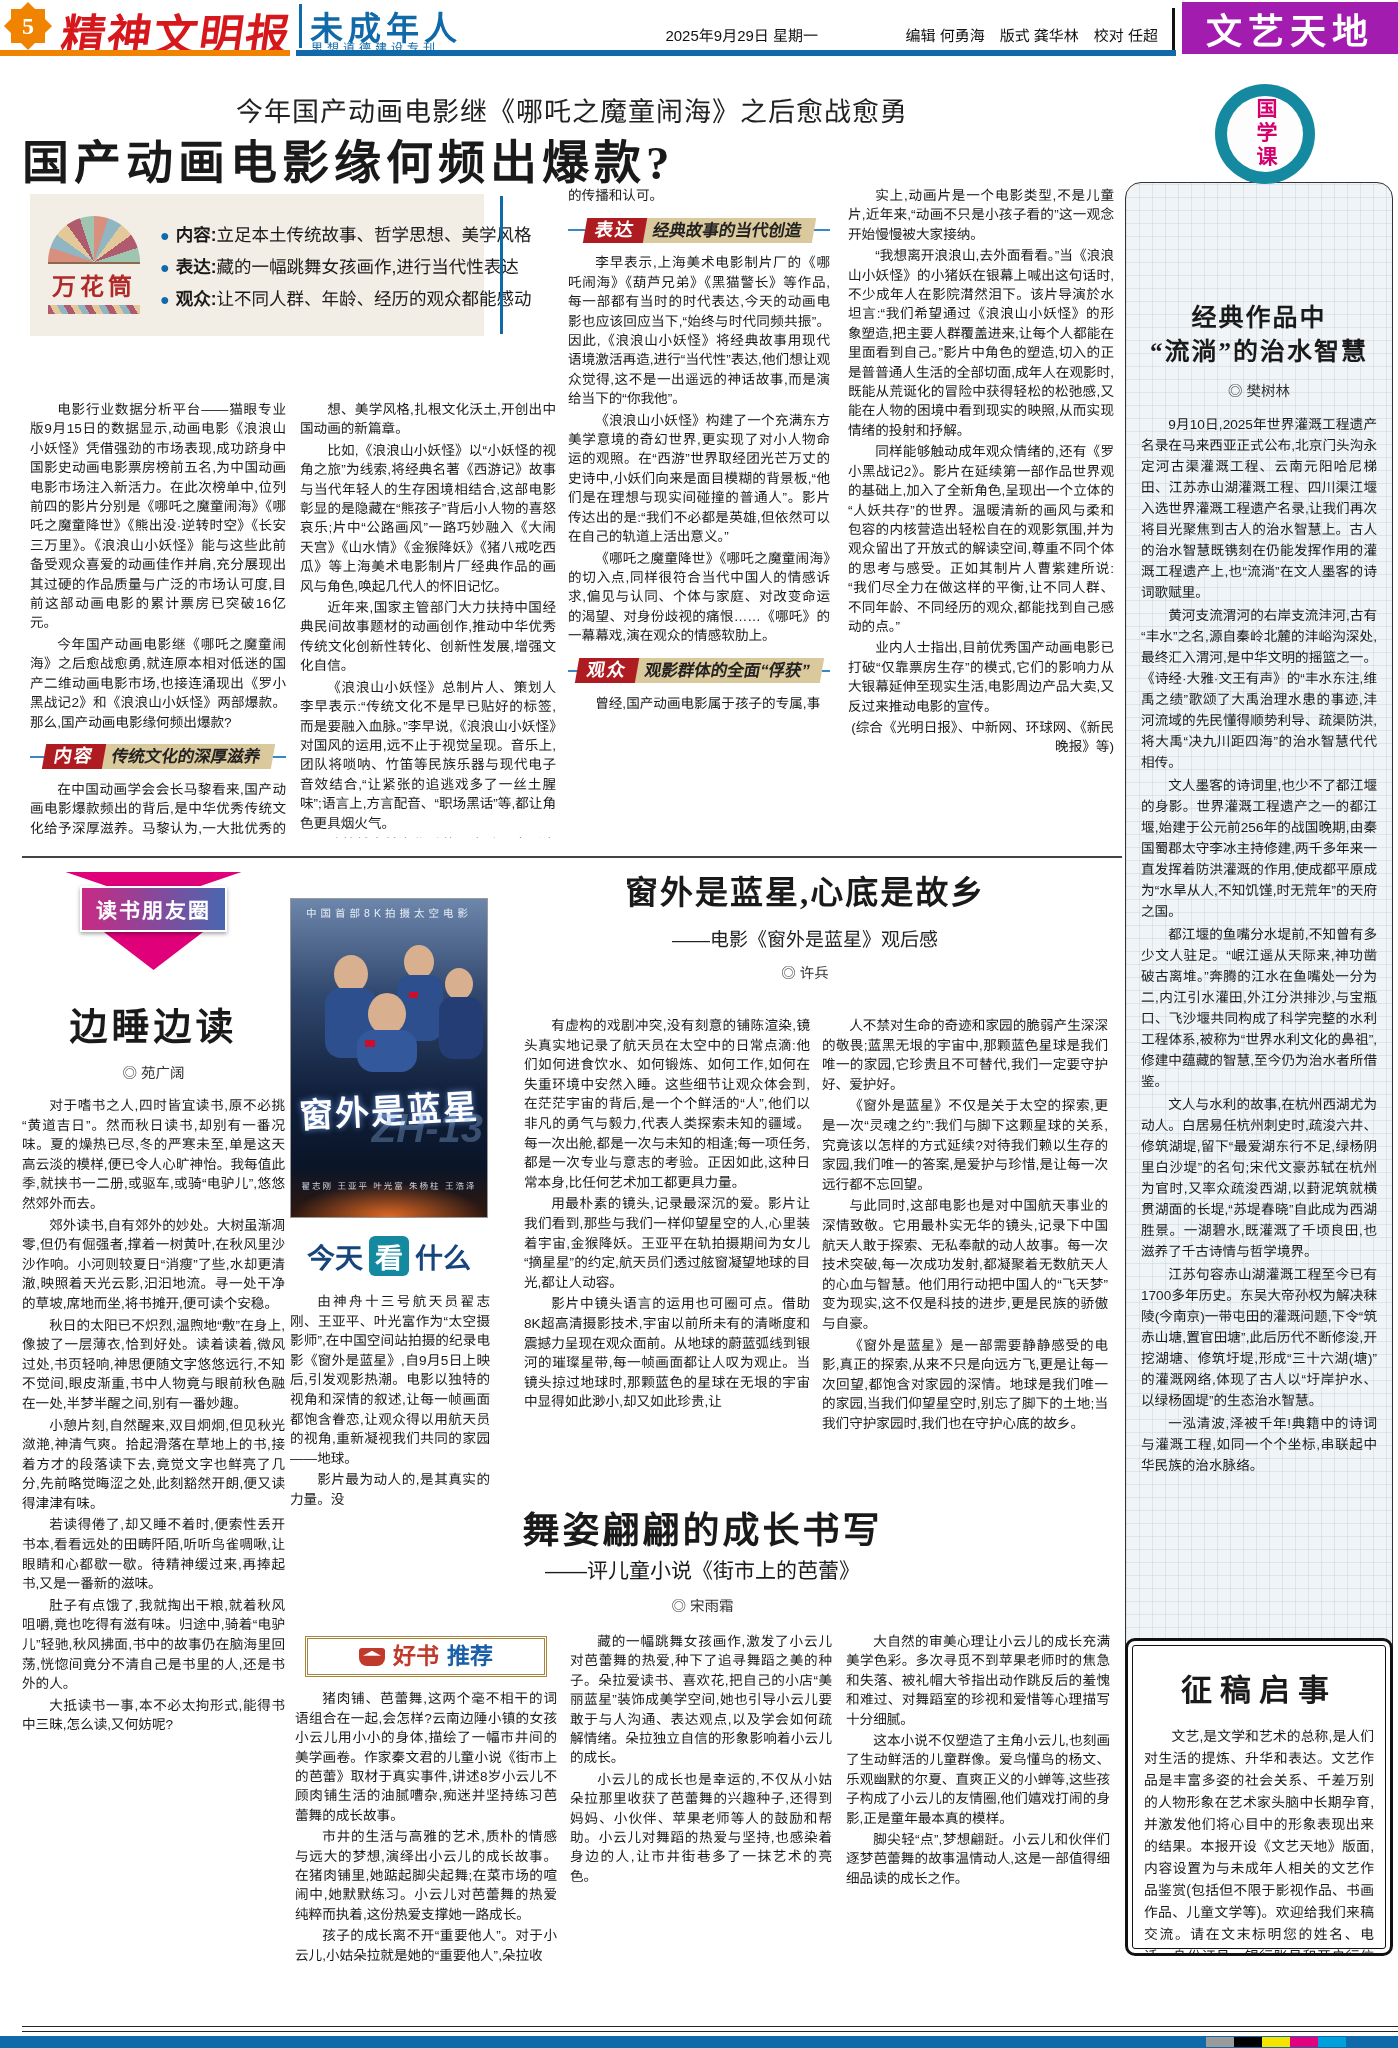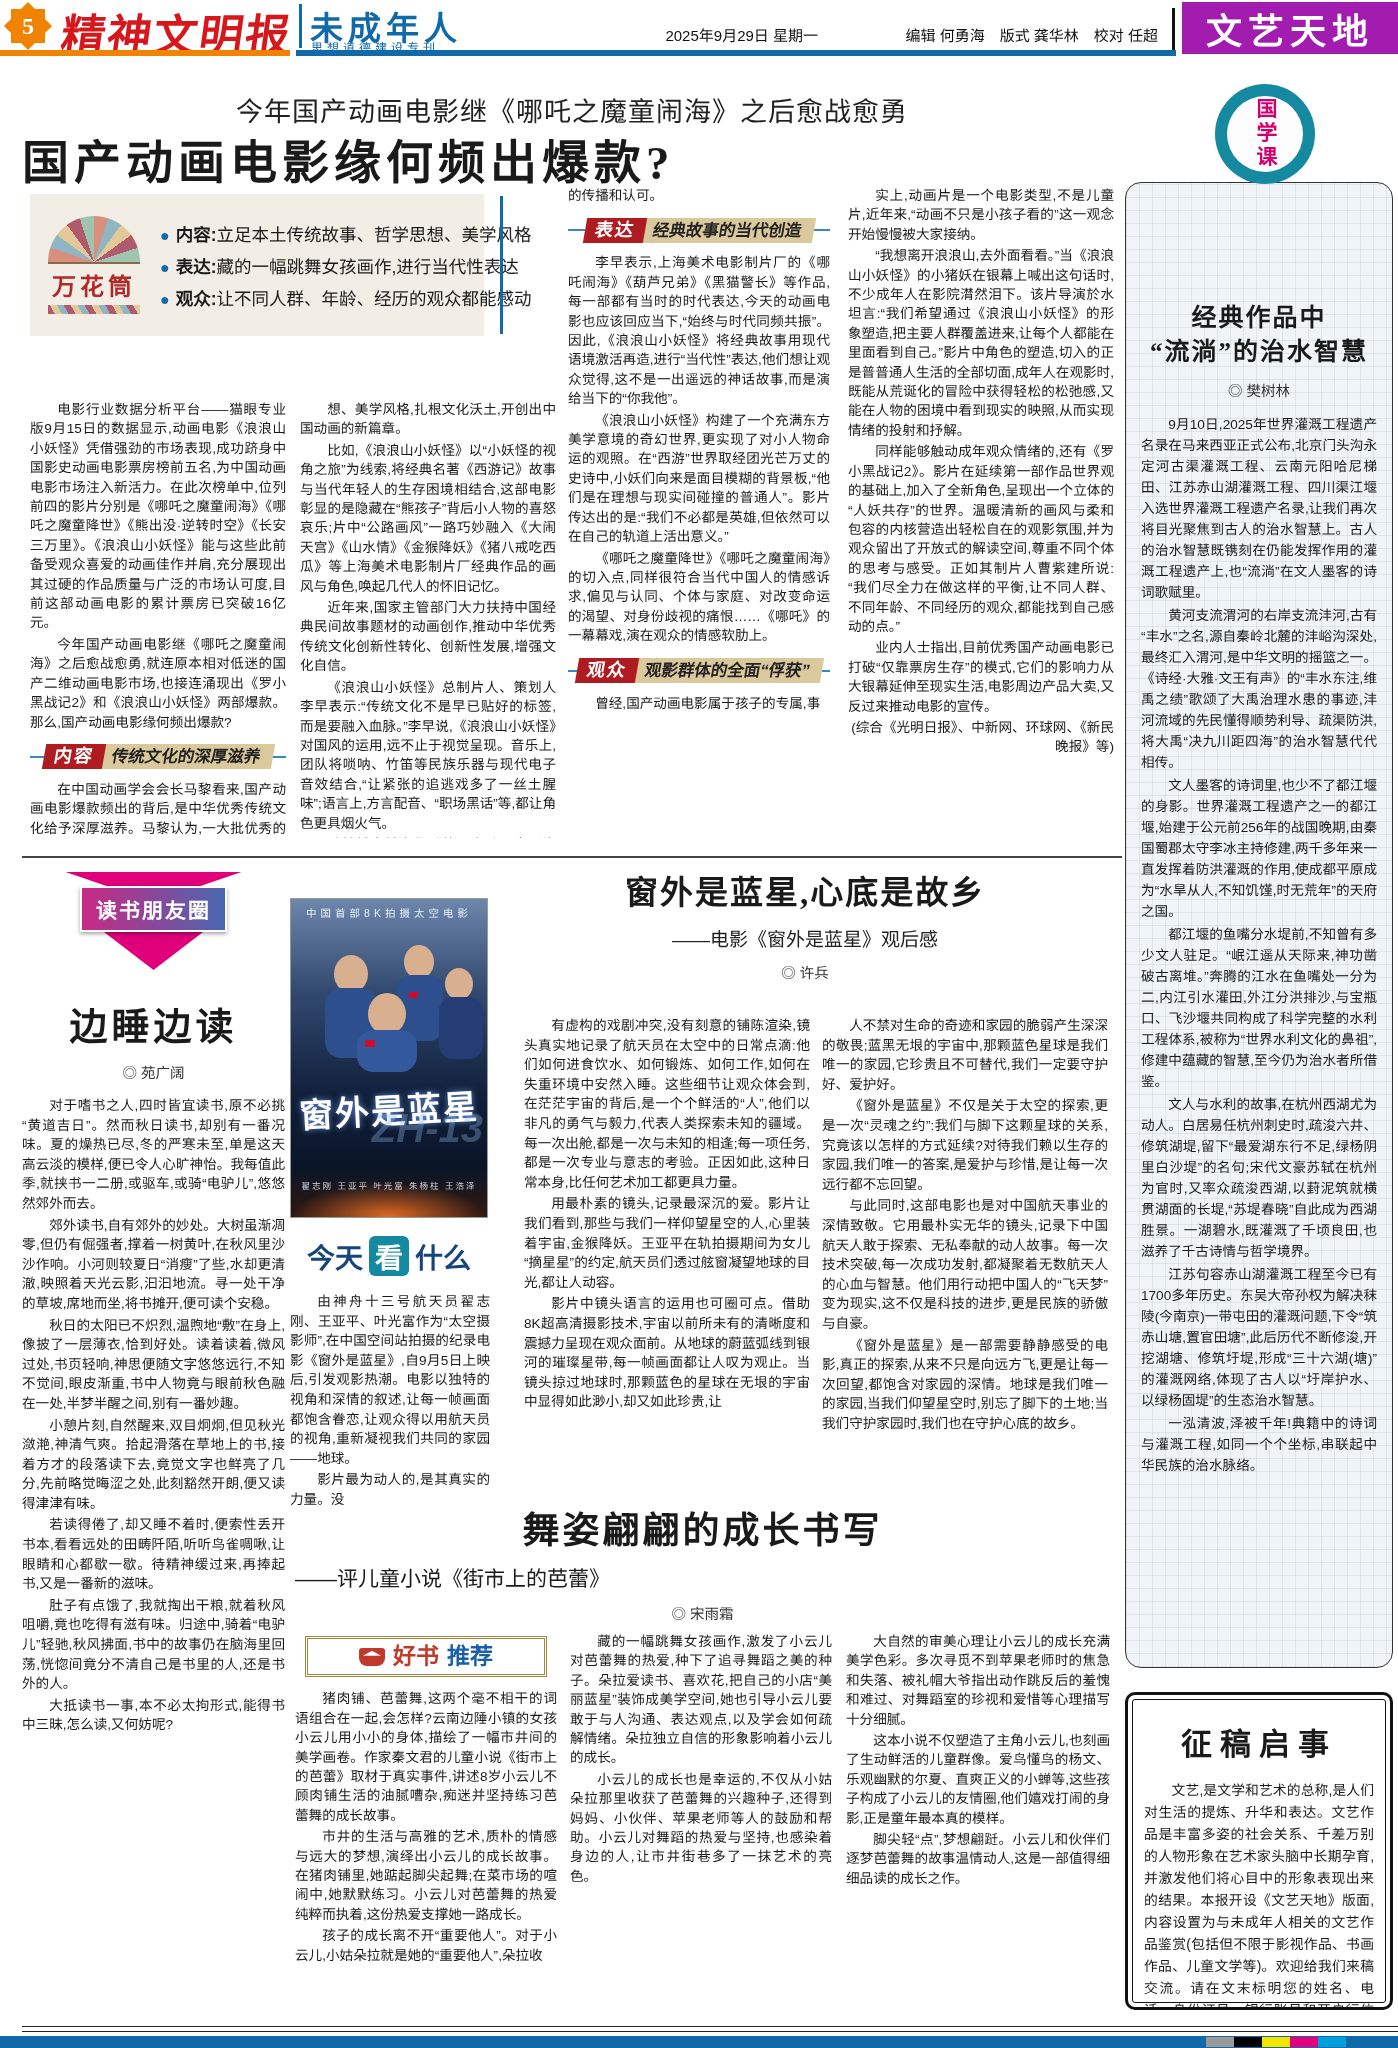--- a/index.html
+++ b/index.html
@@ -99,7 +99,7 @@
   
   .bp-title{font-size:37px;font-weight:900;text-align:center;letter-spacing:3px;
        font-family:Liberation Serif, serif;white-space:nowrap;}
-  .bp-sub{font-size:21px;text-align:left;margin-top:8px;}
+  .bp-sub{font-size:21px;text-align:center;margin-top:0;}
   .goodbook{border:3px double #a8843c;display:flex;align-items:center;justify-content:center;
        gap:8px;padding:8px 6px;margin:4px 10px 12px 10px;background:#fff;}
   .goodbook .icon{width:26px;height:18px;background:#c0392b;border-radius:3px 3px 8px 8px;

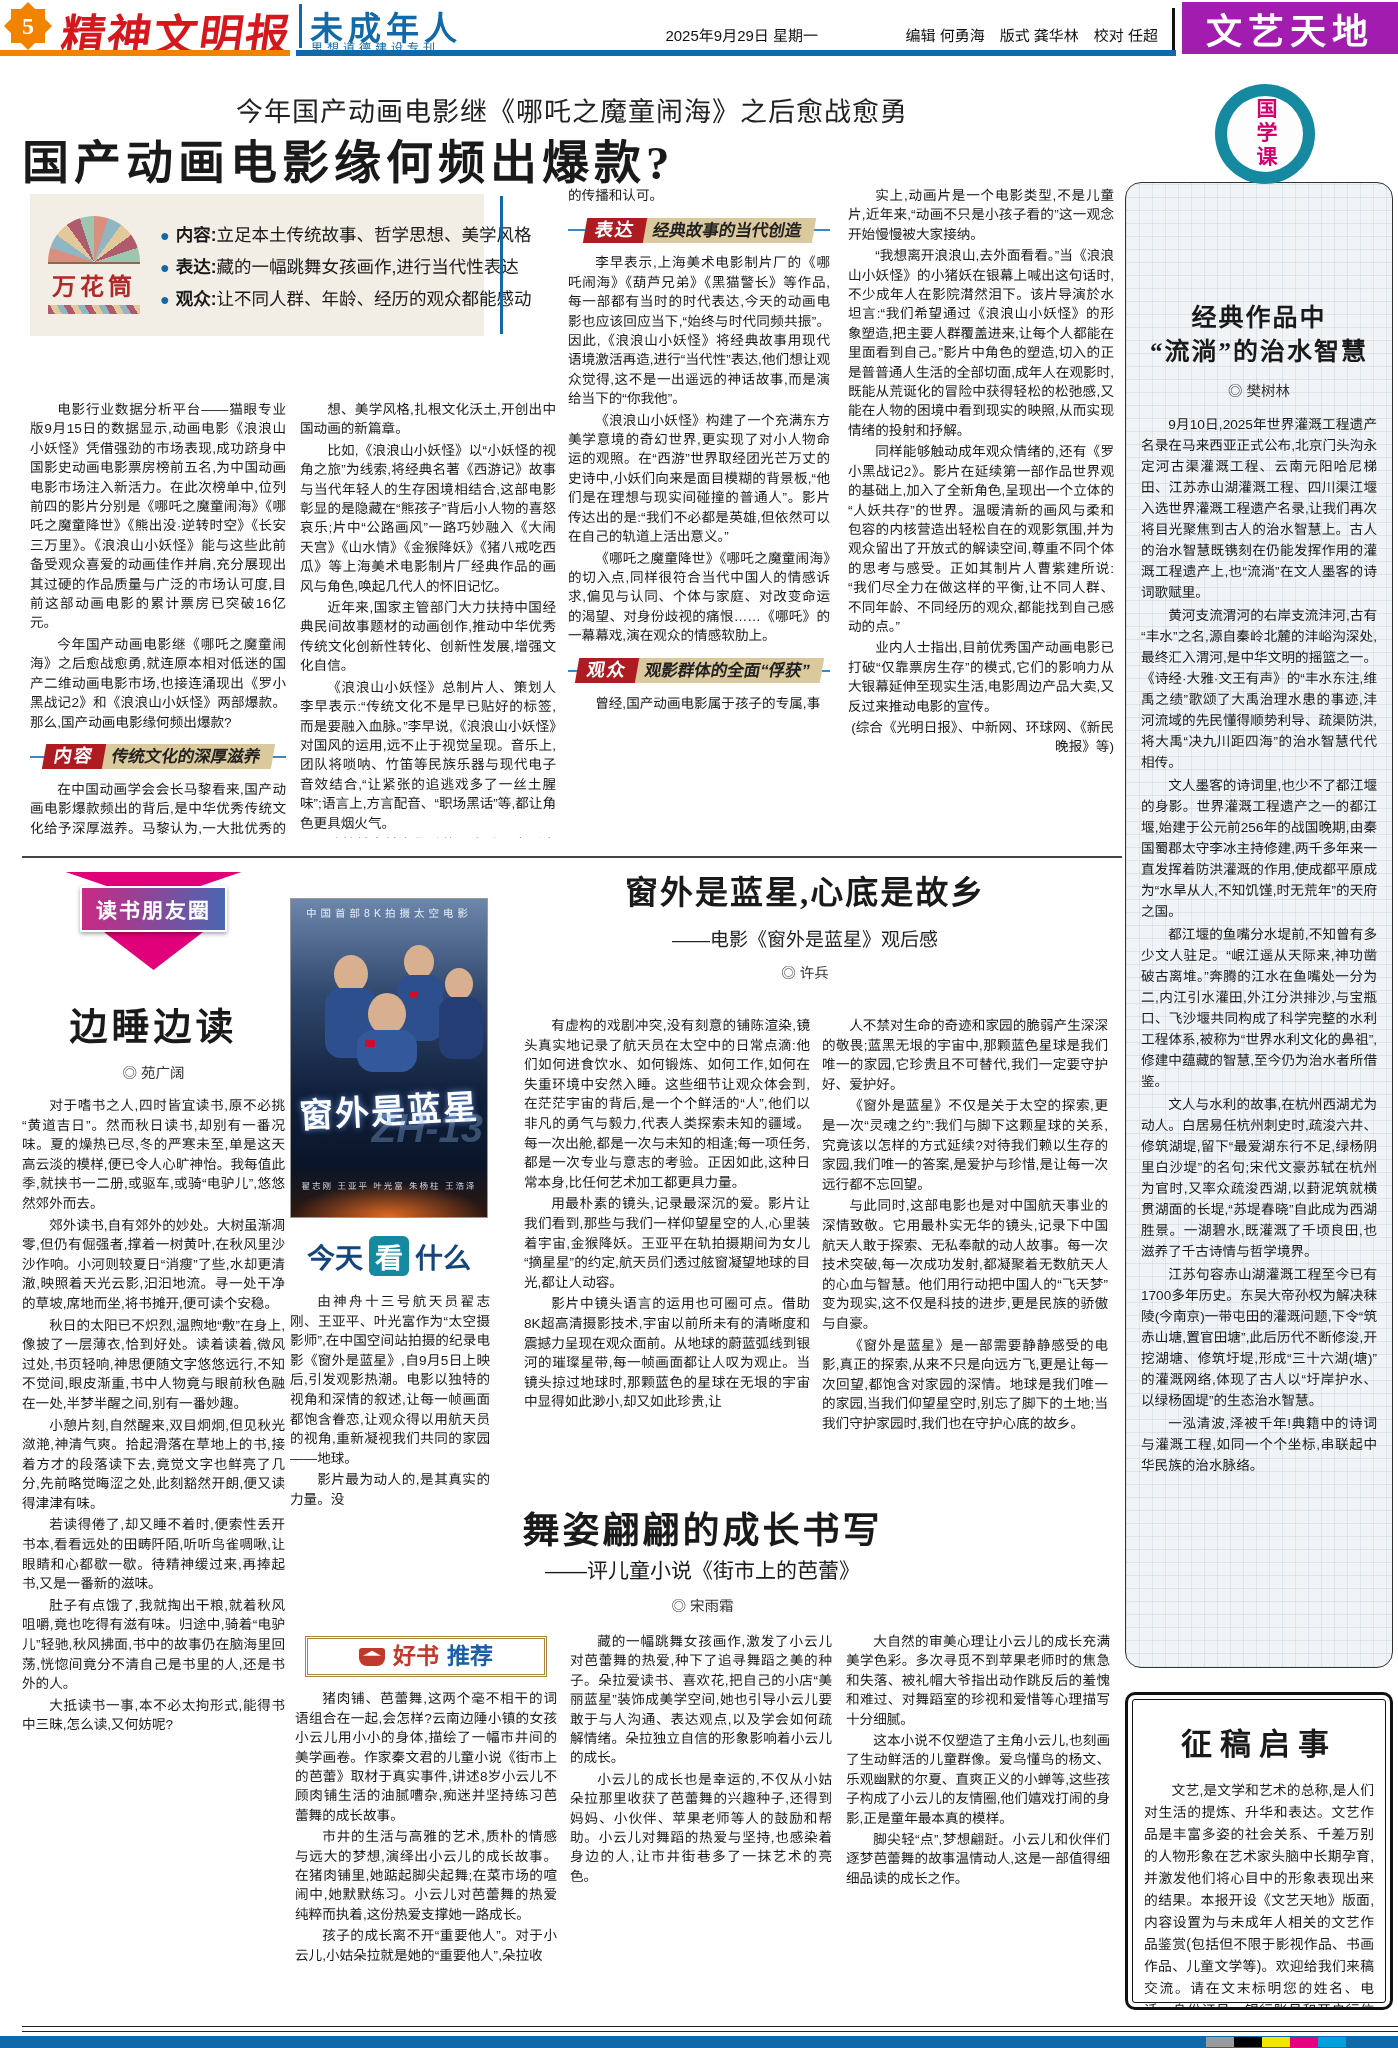--- a/index.html
+++ b/index.html
@@ -358,7 +358,7 @@
       </div>
   </div>
 
-  <div class="abs zg-box" style="left:1125px;top:1692px;width:268px;height:318px;">
+  <div class="abs zg-box" style="left:1125px;top:1638px;width:268px;height:318px;">
     <div class="zg-title">征稿启事</div>
     <div class="zg-body just">
         <p>文艺,是文学和艺术的总称,是人们对生活的提炼、升华和表达。文艺作品是丰富多姿的社会关系、千差万别的人物形象在艺术家头脑中长期孕育,并激发他们将心目中的形象表现出来的结果。本报开设《文艺天地》版面,内容设置为与未成年人相关的文艺作品鉴赏(包括但不限于影视作品、书画作品、儿童文学等)。欢迎给我们来稿交流。请在文末标明您的姓名、电话、身份证号、银行账号和开户行信息。</p>

